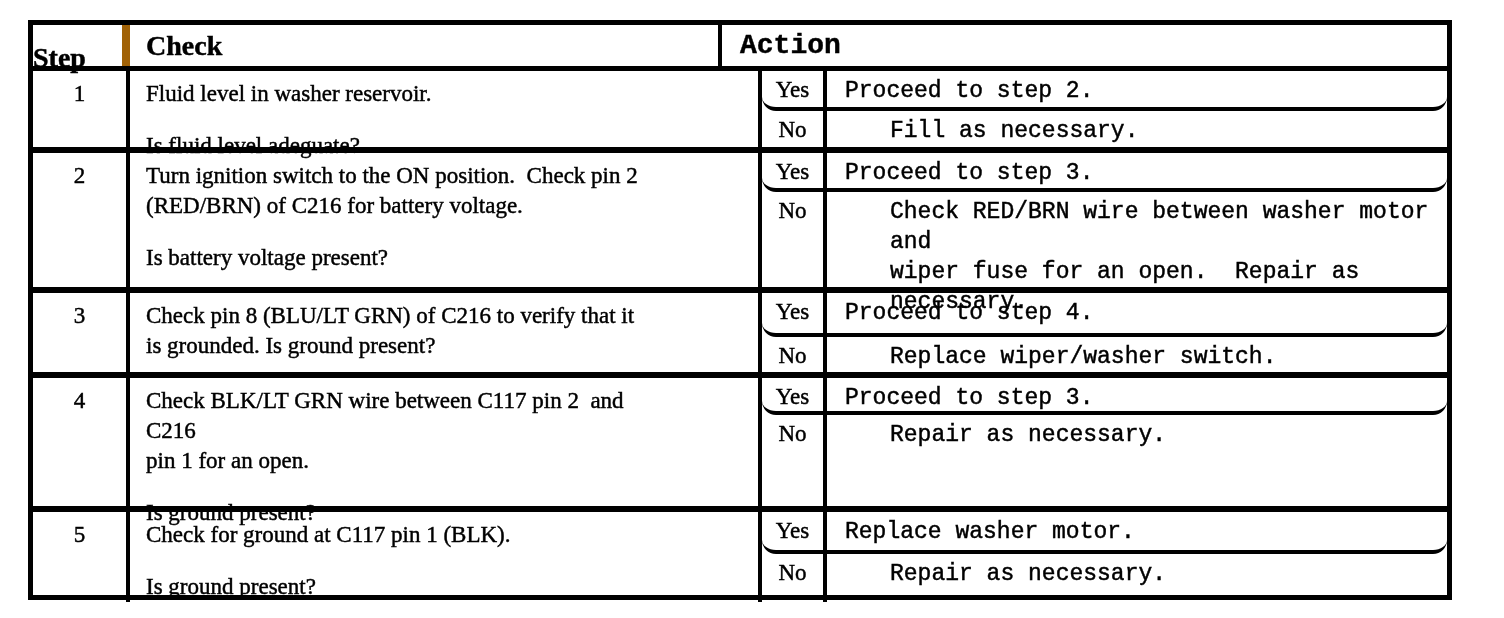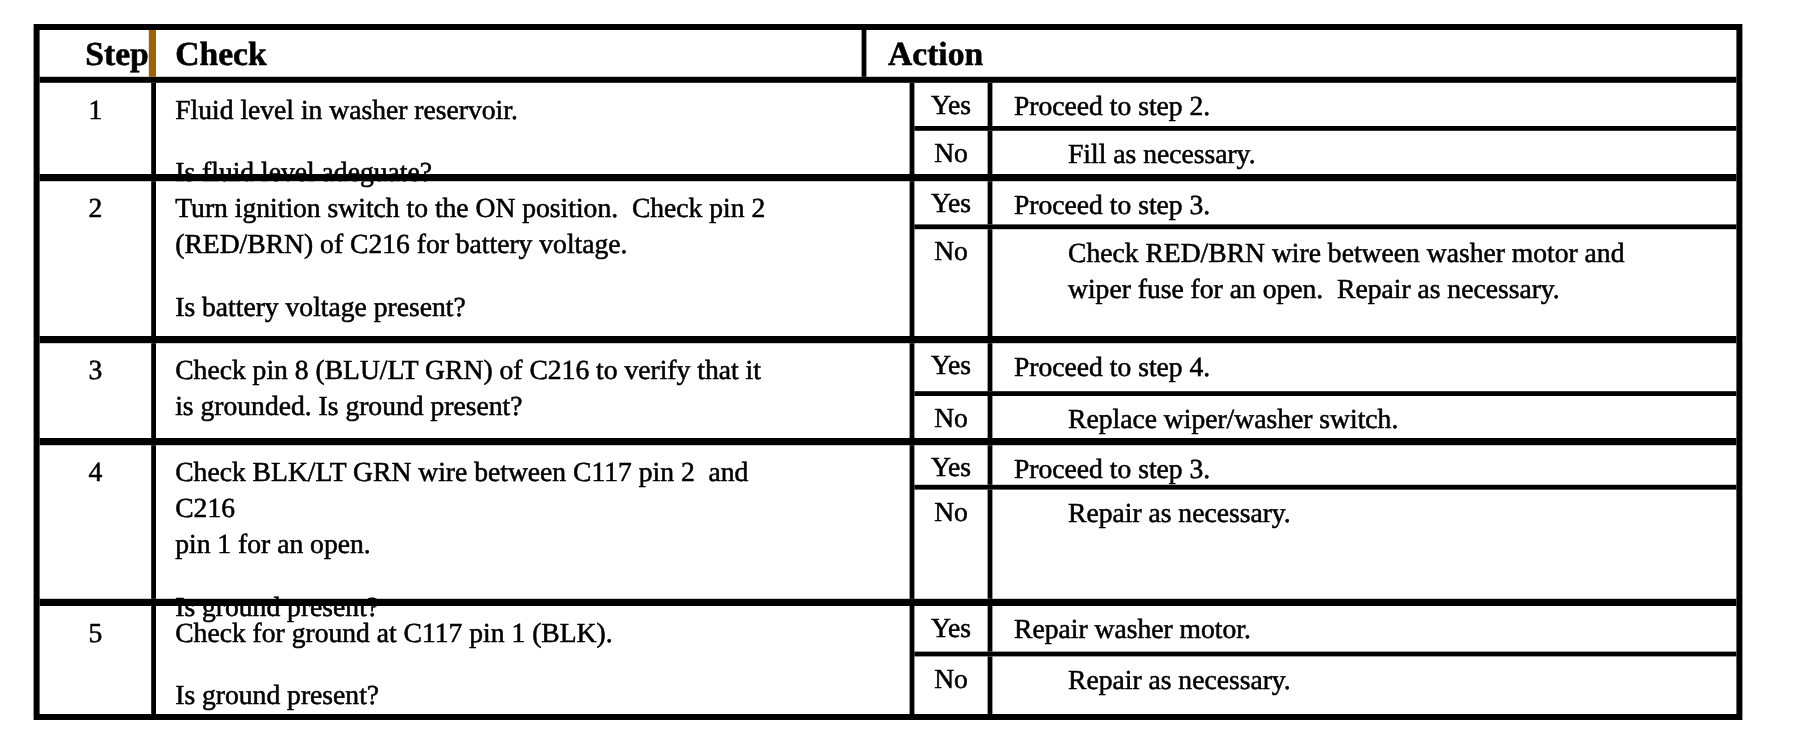--- a/index.html
+++ b/index.html
@@ -31,7 +31,7 @@
     font-size: 28px;
     line-height: 34px;
   }
-  .h-step   { width: 97px;  border-right: 6px solid #a16207; text-align: right; padding-top: 4px; }
+  .h-step   { width: 97px;  border-right: 8px solid #a16207; text-align: left; padding-top: 16px; }
   .h-check  { width: 592px; border-right: 4px solid #000; padding: 4px 0 0 16px; }
   .h-action { flex: 1; padding: 4px 16px 0 18px; }
 

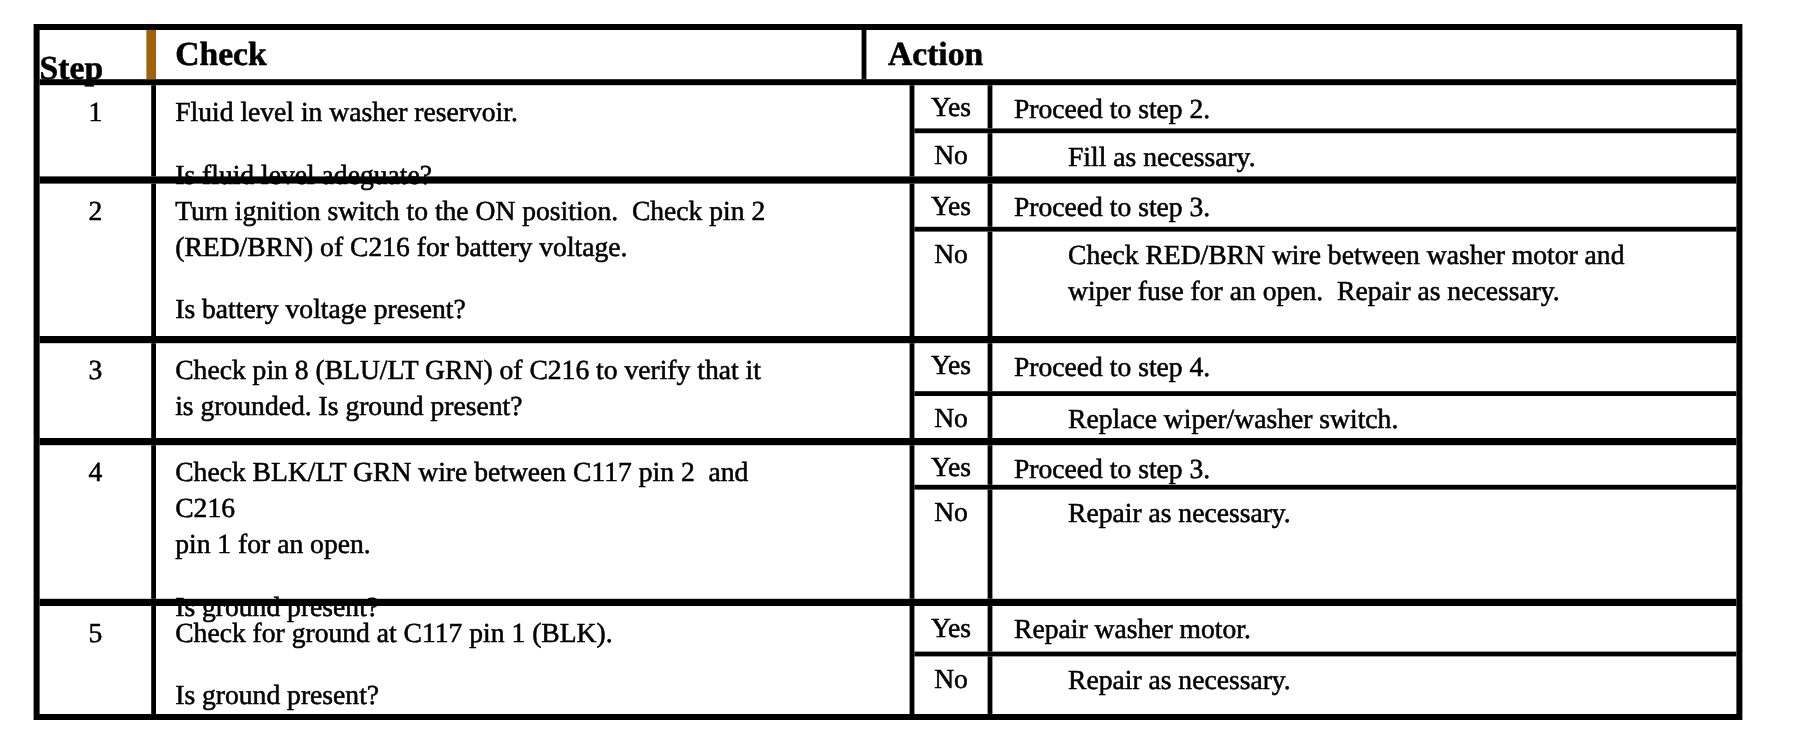--- a/index.html
+++ b/index.html
@@ -33,7 +33,7 @@
   }
   .h-step   { width: 97px;  border-right: 8px solid #a16207; text-align: left; padding-top: 16px; }
   .h-check  { width: 592px; border-right: 4px solid #000; padding: 4px 0 0 16px; }
-  .h-action { flex: 1; padding: 4px 16px 0 18px; }
+  .h-action { flex: 1; padding: 4px 16px 0 18px; font-family: Liberation Mono, monospace; }
 
   
   .drow { display: flex; border-bottom: 6px solid #000; }

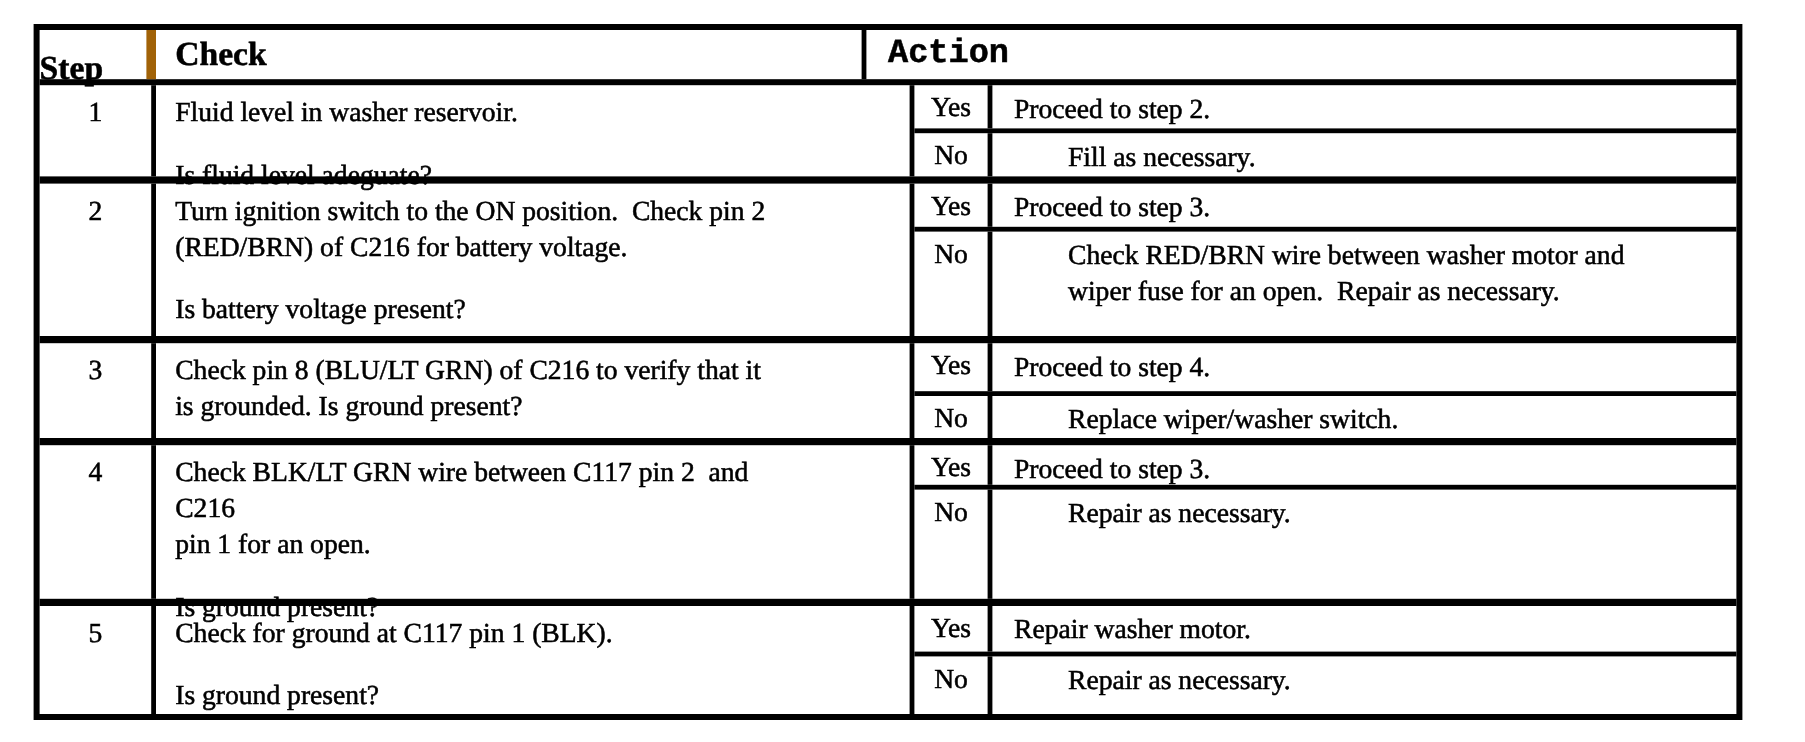--- a/index.html
+++ b/index.html
@@ -64,7 +64,7 @@
   .c-branches { flex: 1; display: flex; flex-direction: column; }
   .branch { display: flex; border-bottom: 4px solid #000; }
   .branch:last-child { border-bottom: none; flex: 1; gap: 45px; }
-  .b-yes { height: 40px; }
+  .b-yes { height: 40px; border-radius: 14px; }
   .row-3 .b-yes { height: 44px; }
   .row-4 .b-yes { height: 37px; }
   .row-5 .b-yes { height: 42px; }

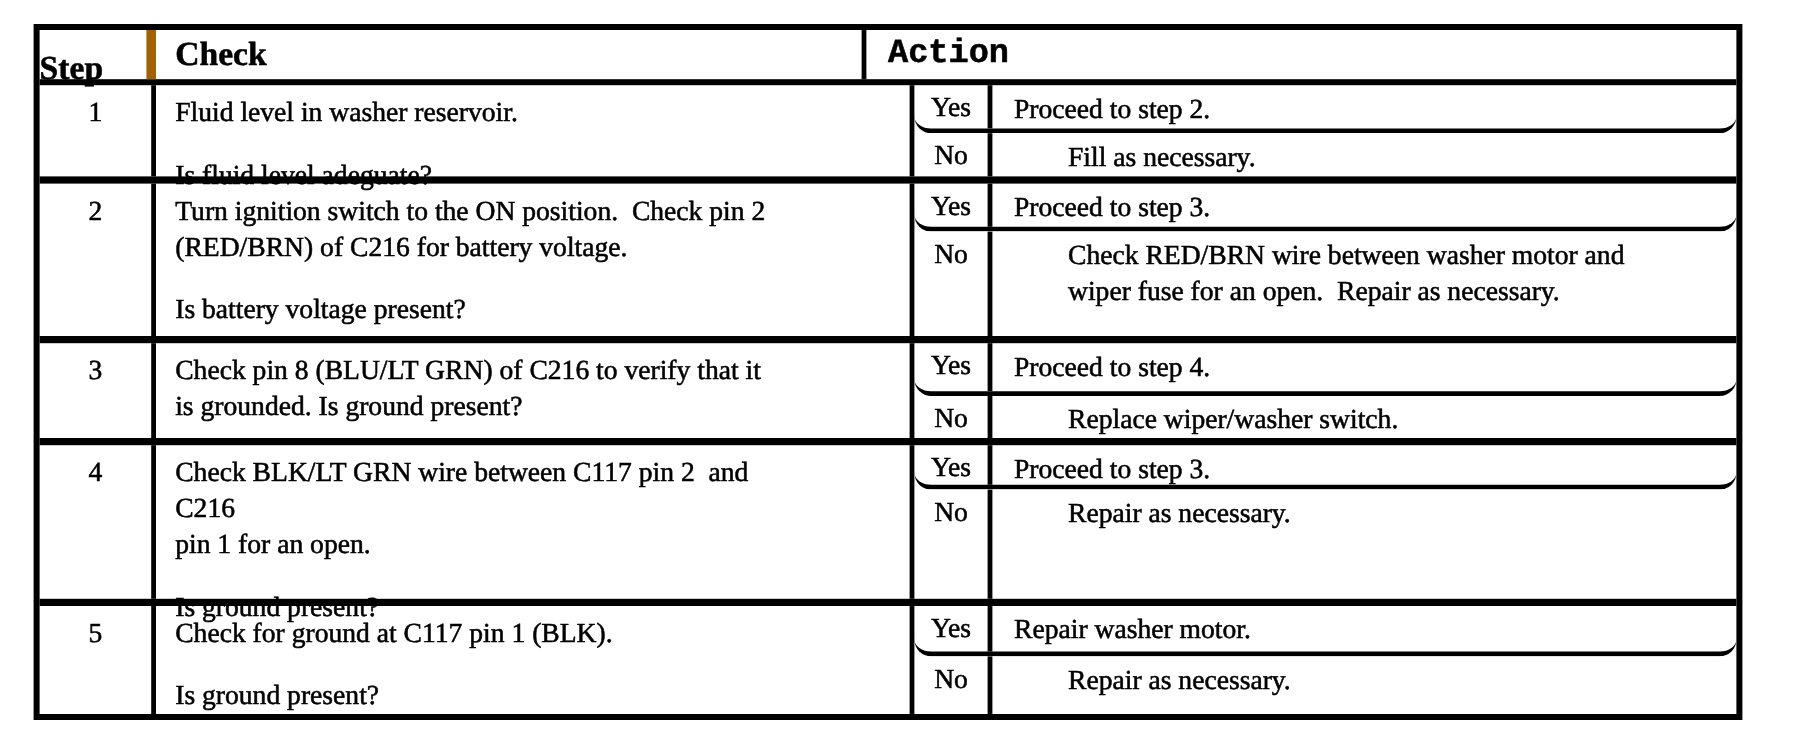--- a/index.html
+++ b/index.html
@@ -83,6 +83,7 @@
     font-size: 23px;
     line-height: 30px;
     white-space: pre-wrap;
+    font-family: Liberation Mono, monospace;
   }
 </style>
 </head>

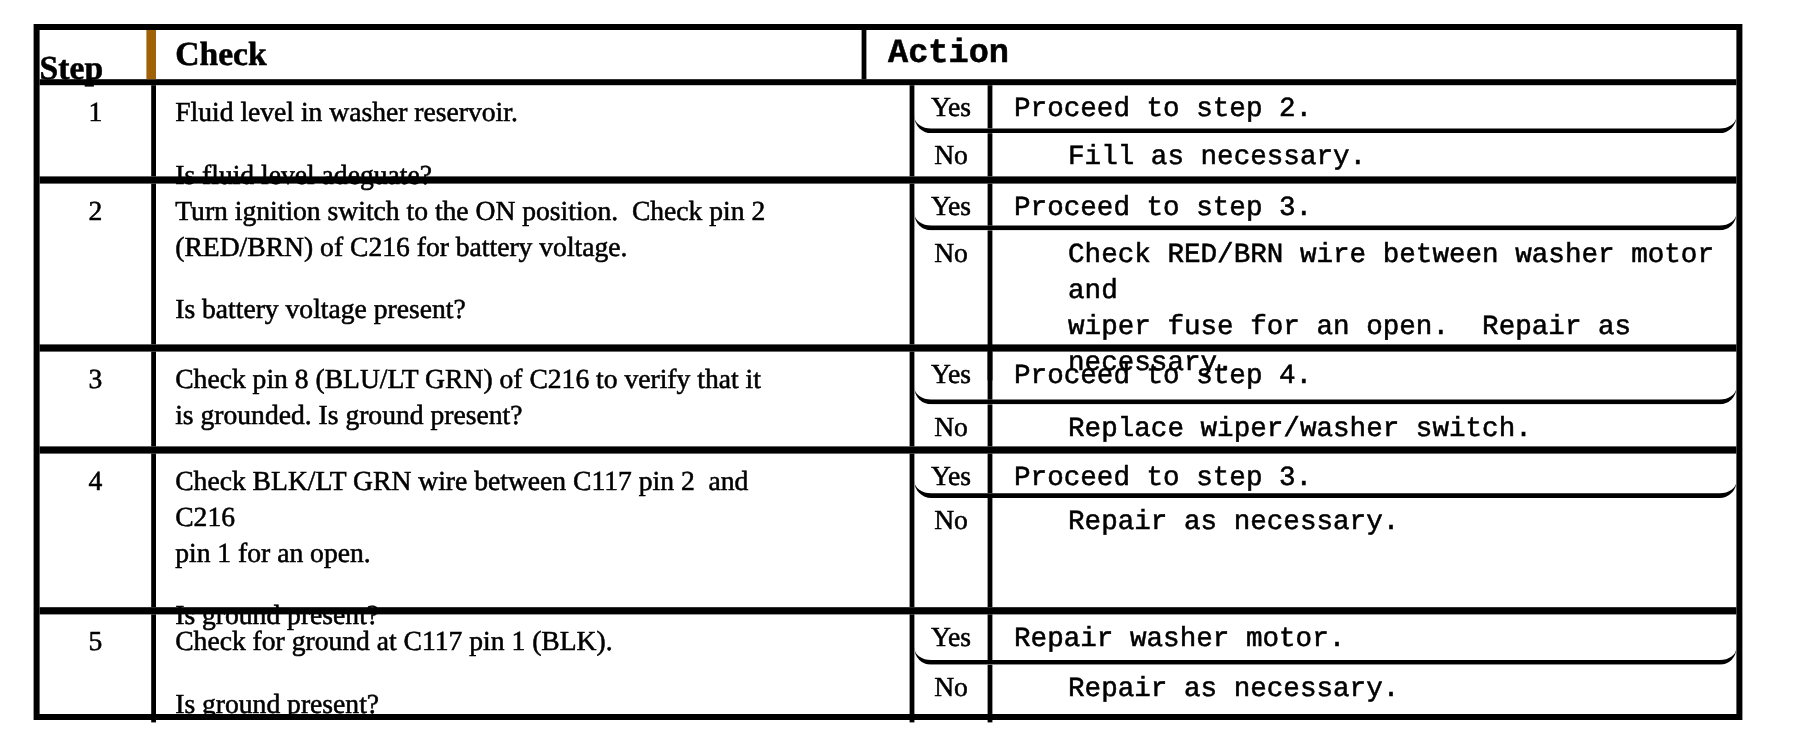--- a/index.html
+++ b/index.html
@@ -182,7 +182,7 @@
     <div class="c-branches">
       <div class="branch b-yes">
         <div class="b-answer">Yes</div>
-        <div class="b-action">Repair washer motor.</div>
+        <div class="b-action">Replace washer motor.</div>
       </div>
       <div class="branch b-no">
         <div class="b-answer">No</div>

